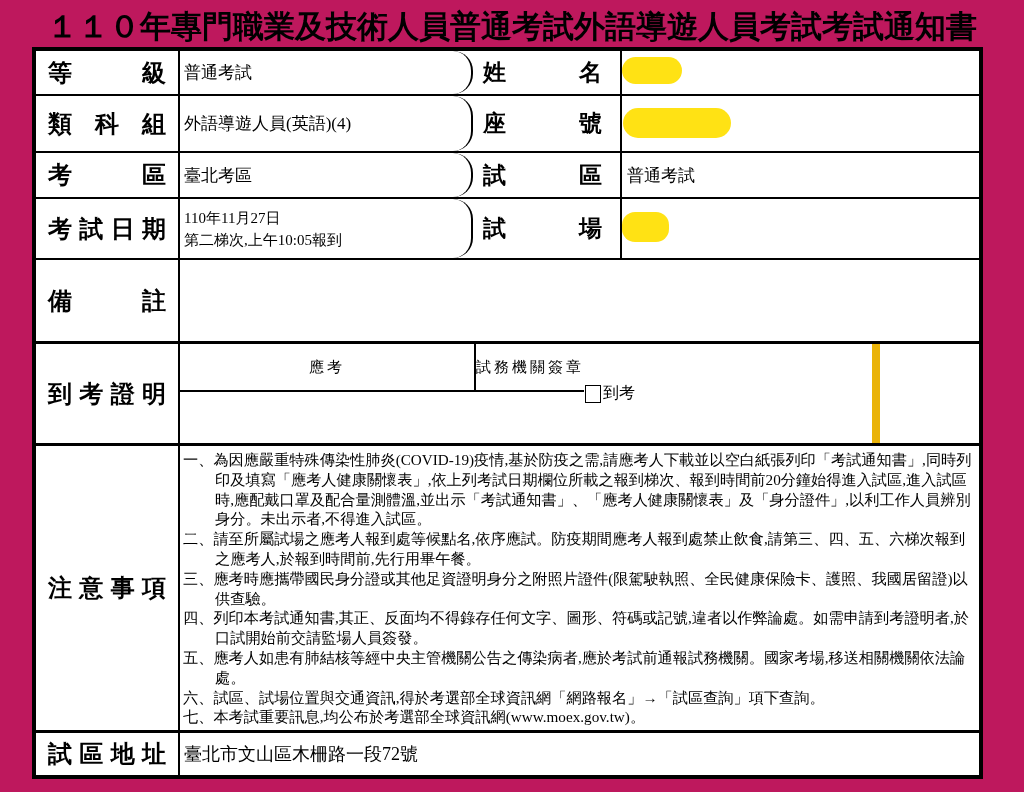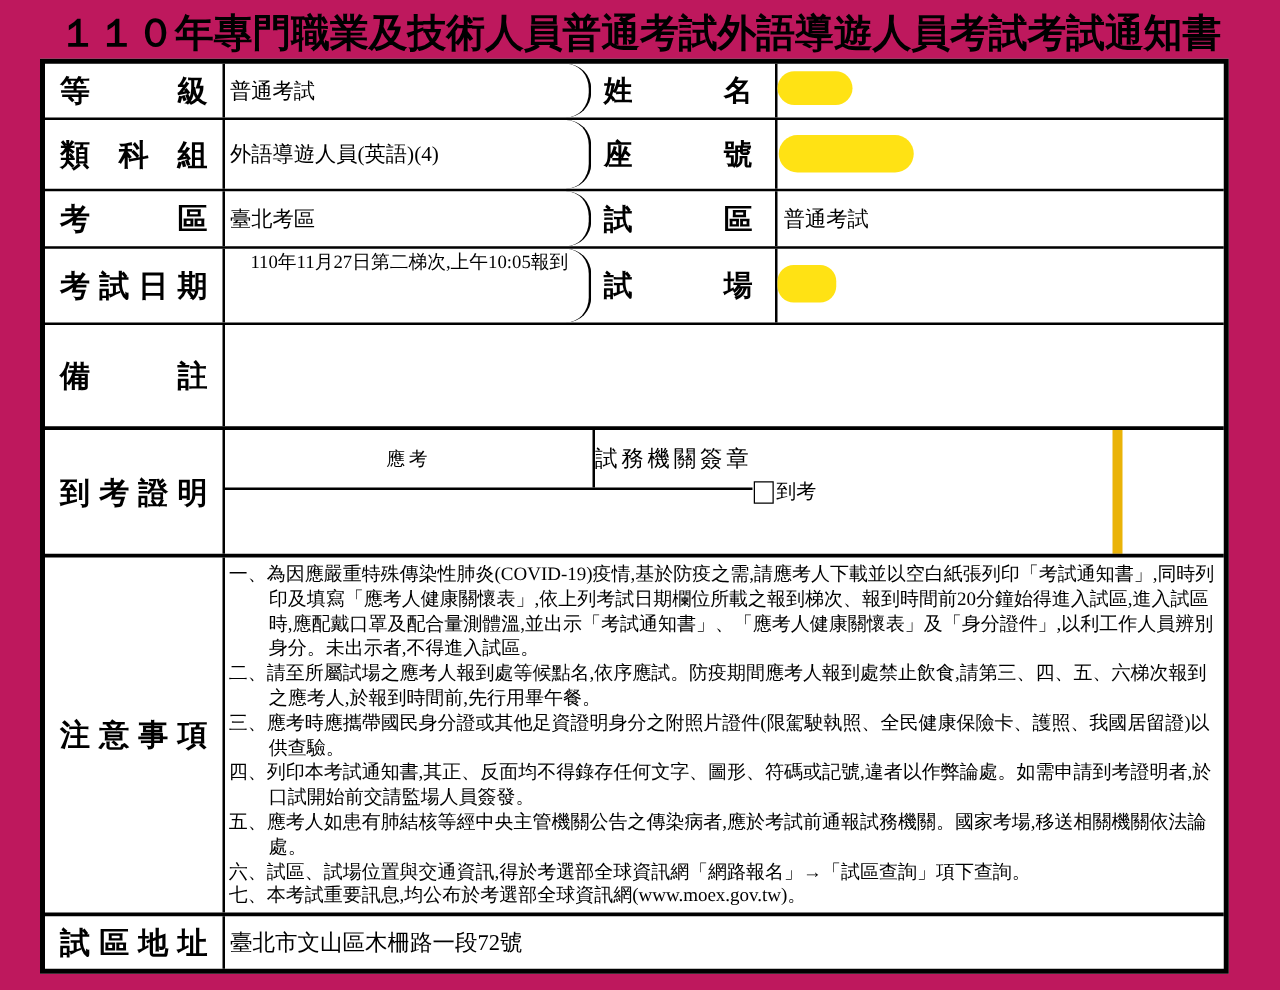--- a/index.html
+++ b/index.html
@@ -21,7 +21,7 @@
         padding:0 18px 0 10px;font-weight:700;font-size:23px;}
   .val4{flex:1;display:flex;align-items:center;padding-left:5px;font-size:17px;position:relative;}
   .spread{display:flex;justify-content:space-between;width:100%;}
-  .dateval{display:flex;flex-direction:row;justify-content:center;font-size:15px;line-height:22px;}
+  .dateval{display:flex;flex-direction:column;justify-content:center;font-size:15px;line-height:22px;}
   .fill{flex:1;}
   
   .sub{flex:1;display:flex;box-sizing:border-box;}

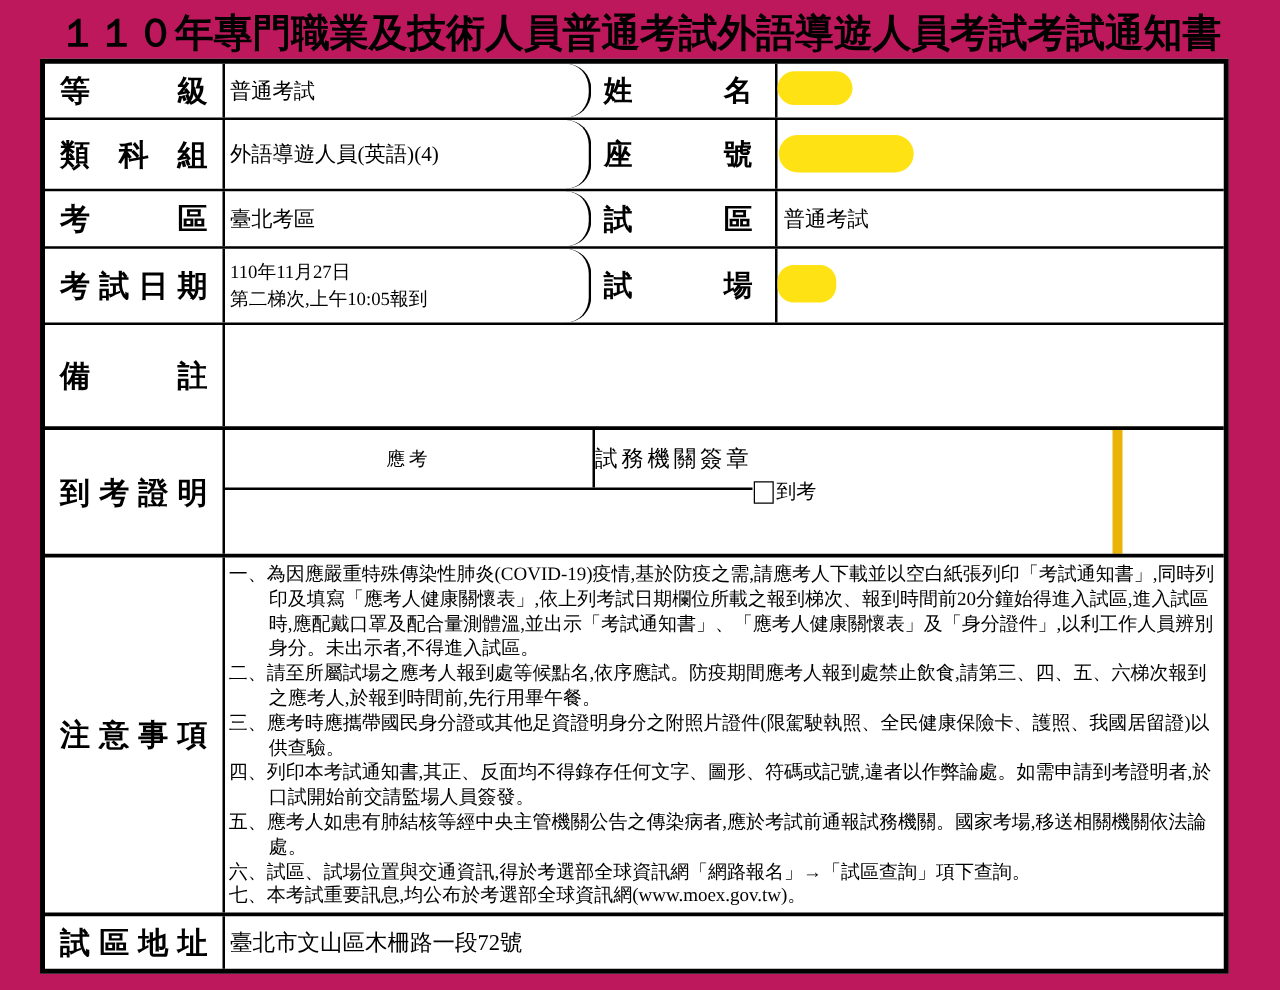--- a/index.html
+++ b/index.html
@@ -28,7 +28,7 @@
   .sub-head{height:48px;display:flex;border-bottom:2px solid #000;box-sizing:border-box;}
   .attend-col{width:296px;border-right:2px solid #000;display:flex;align-items:center;
               justify-content:center;font-size:15px;letter-spacing:3px;box-sizing:border-box;}
-  .sig-col{flex:1;display:flex;align-items:center;justify-content:center;font-size:18px;letter-spacing:3px;}
+  .sig-col{flex:1;display:flex;align-items:center;justify-content:center;font-size:15px;letter-spacing:3px;}
   .sub-body{flex:1;display:flex;}
   .attend-body{width:296px;border-right:8px solid #eab308;display:flex;align-items:center;
                padding-left:1px;font-size:16px;box-sizing:border-box;}

